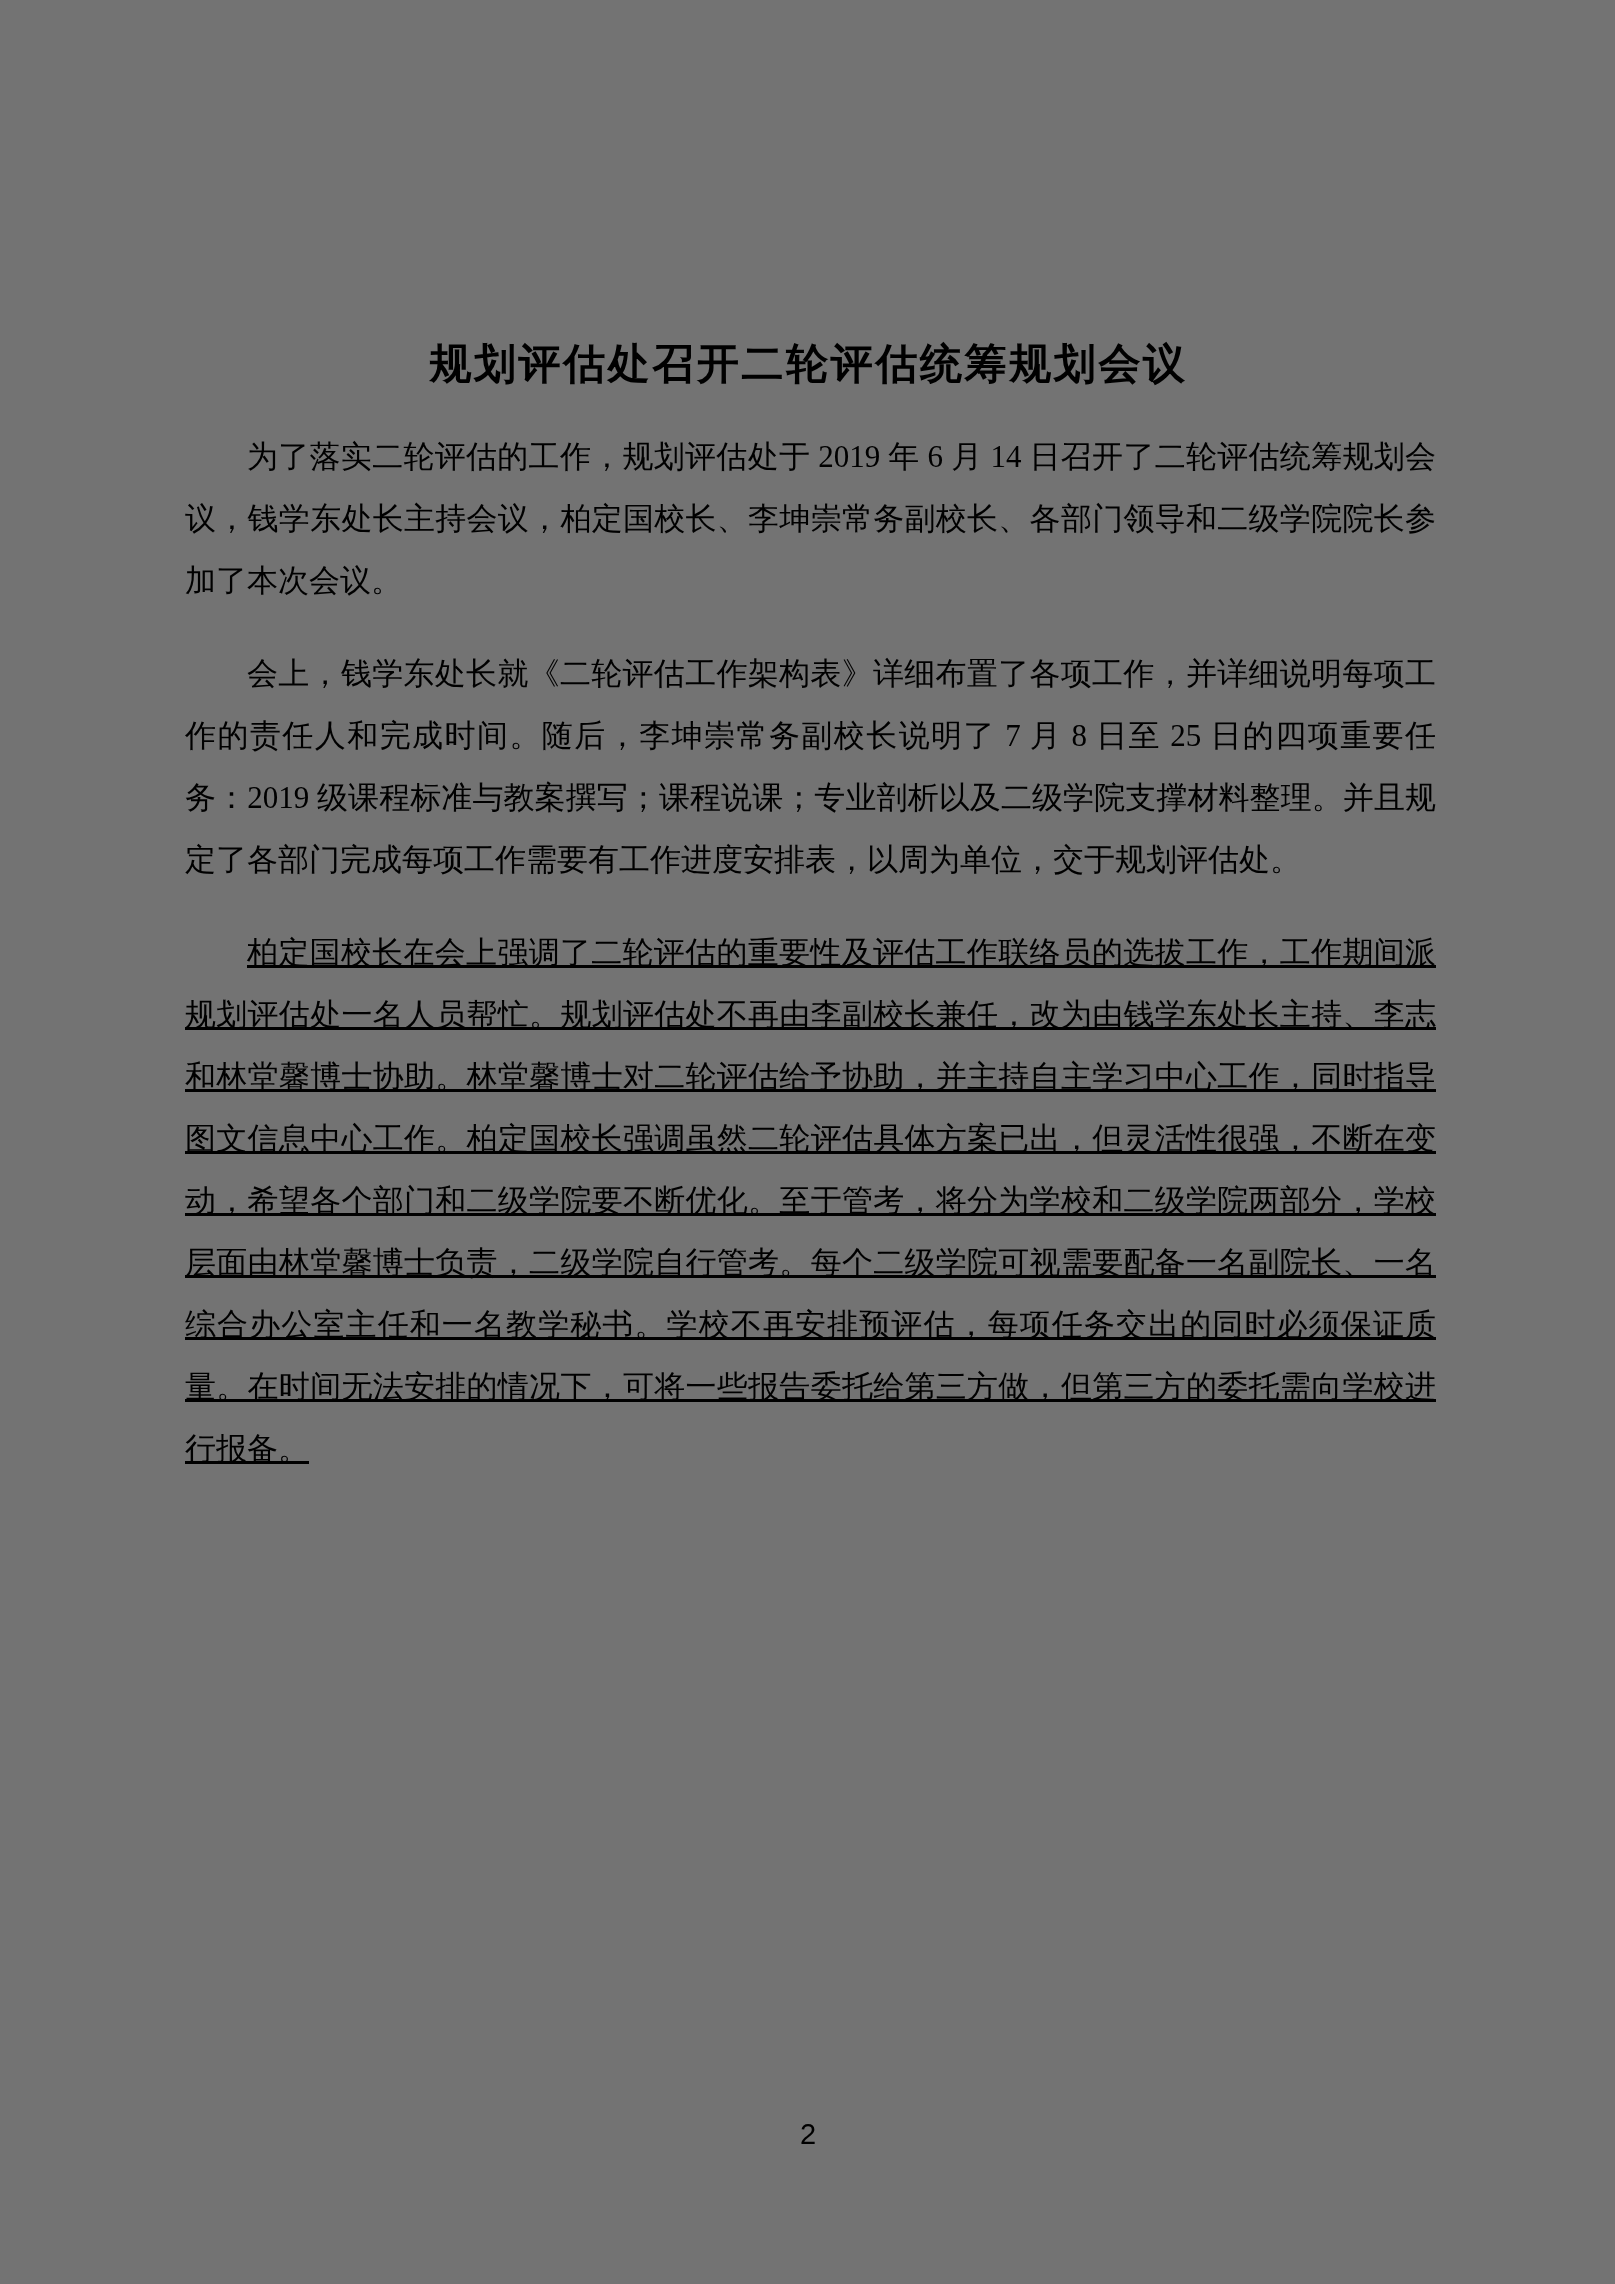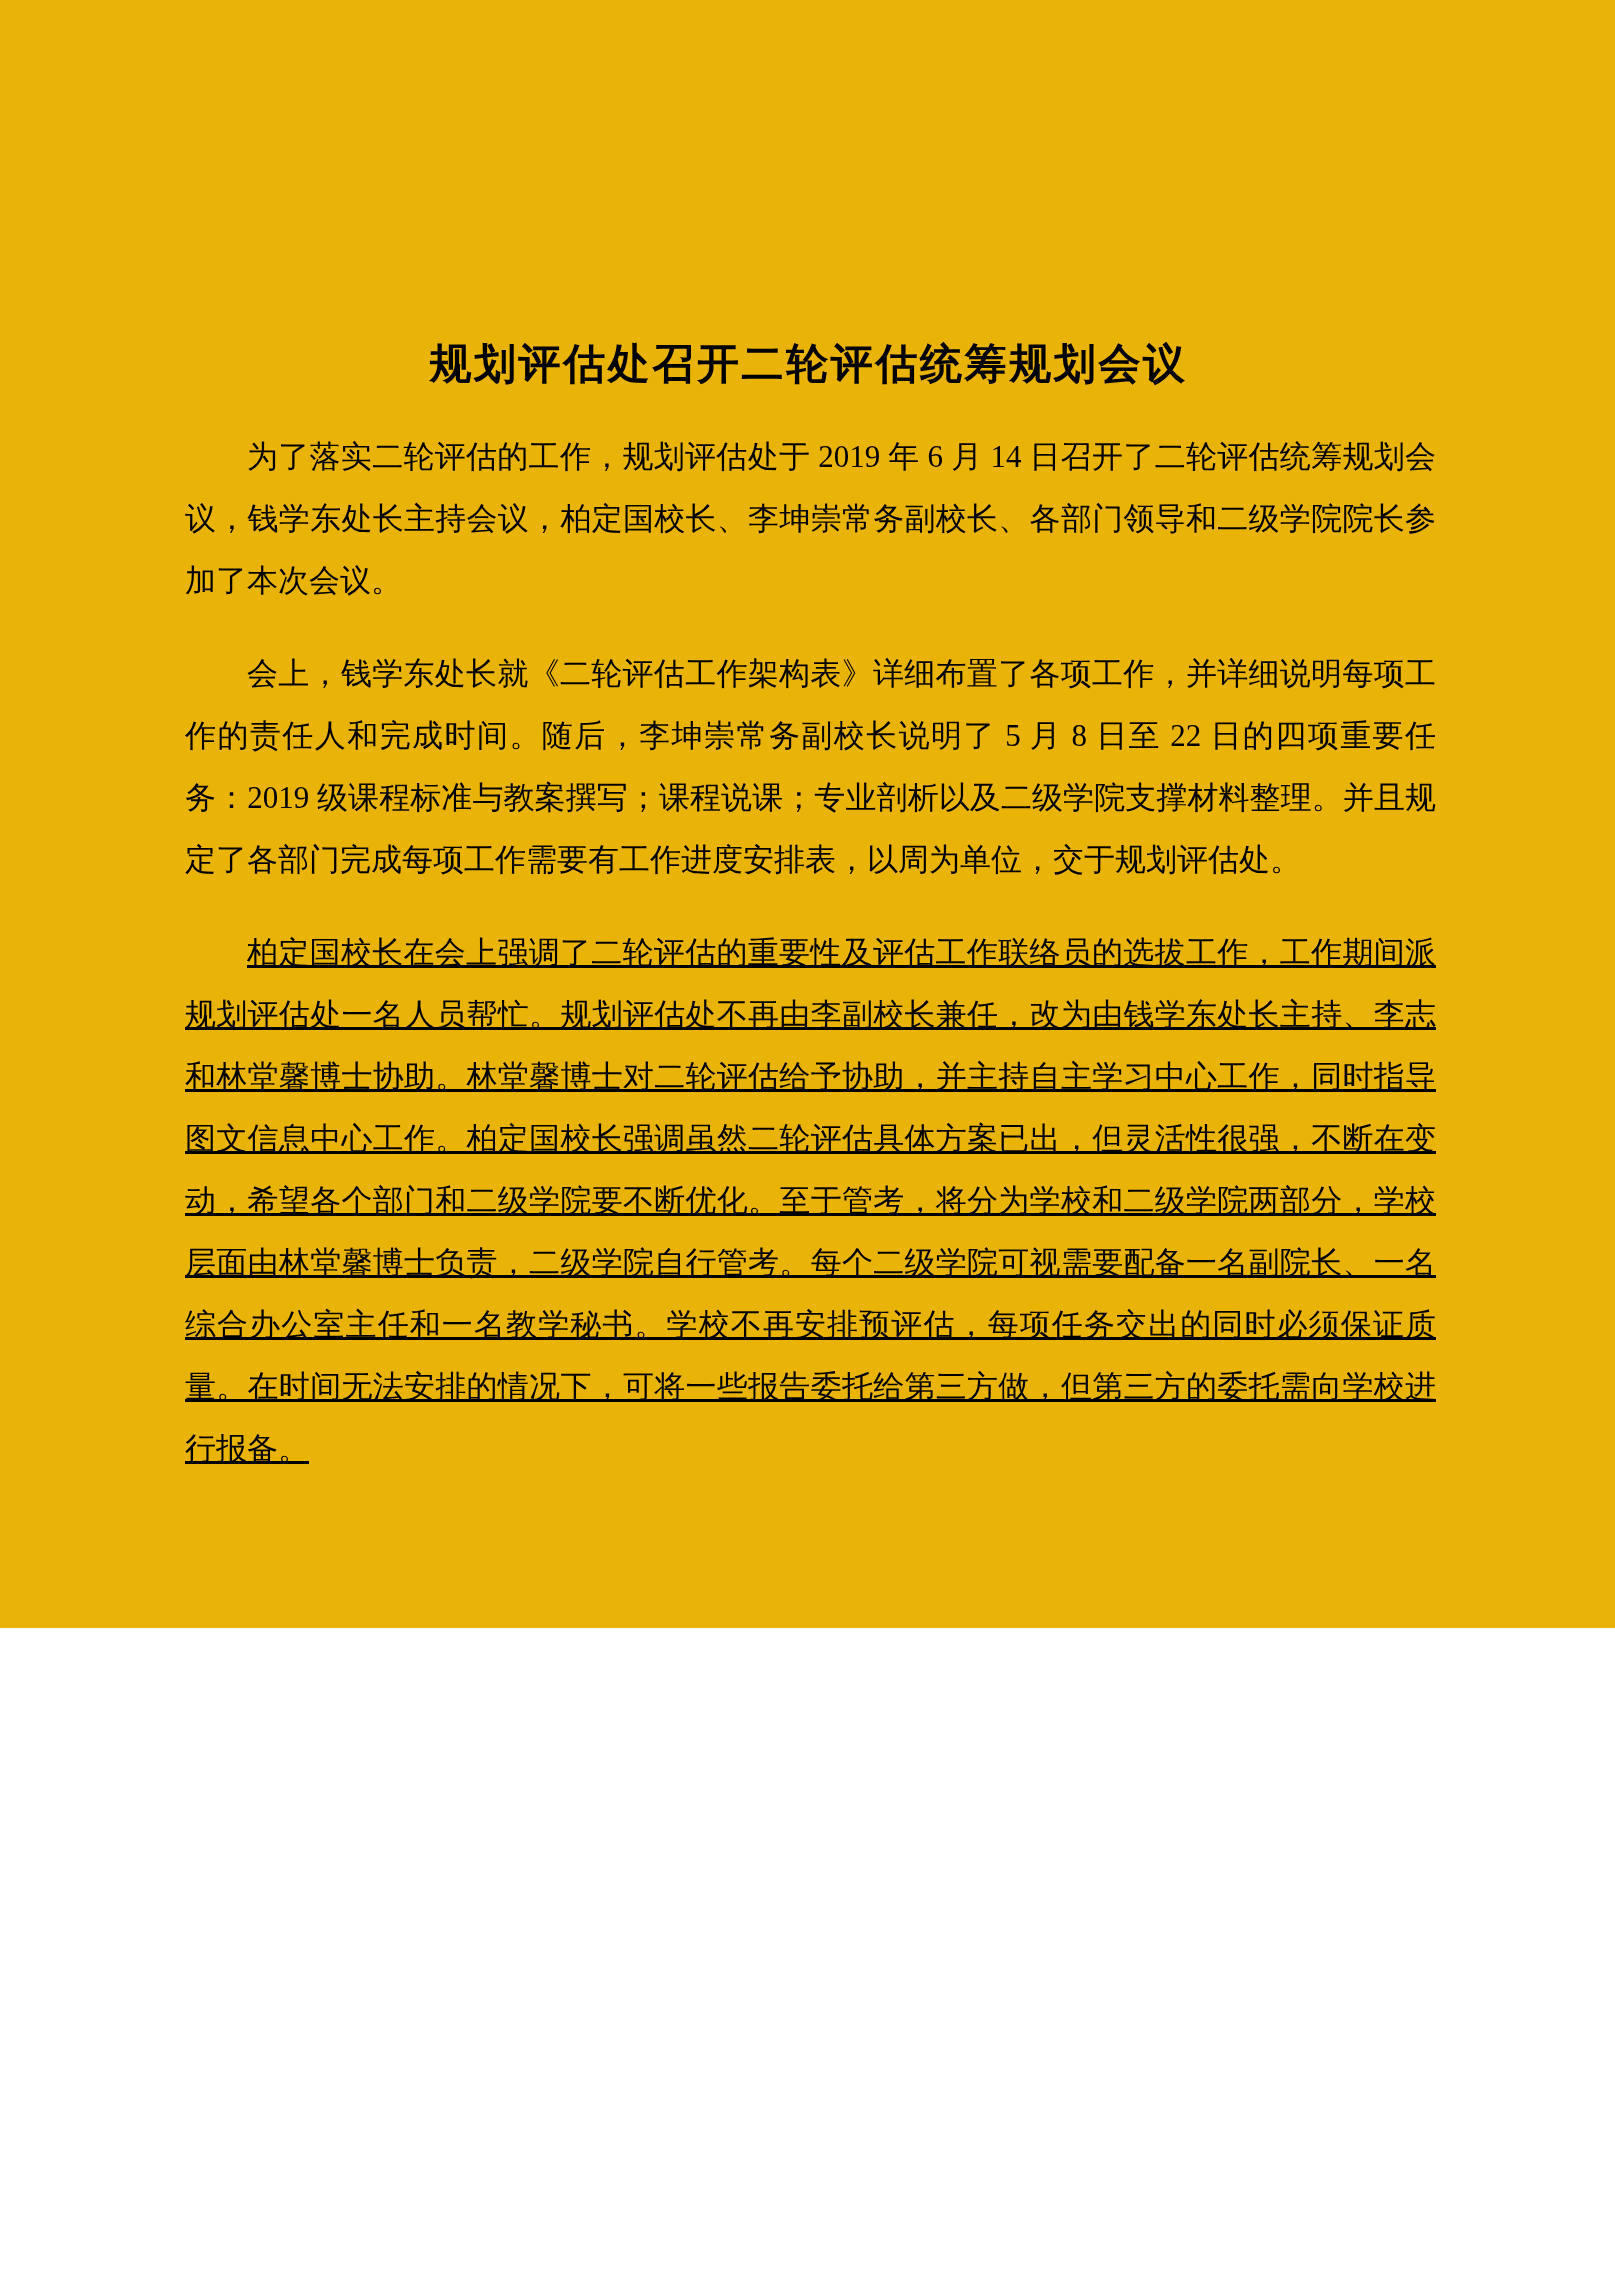--- a/index.html
+++ b/index.html
@@ -20,8 +20,8 @@
     top: 0;
     left: 0;
     width: 1616px;
-    height: 1628px;
-    background: #eab308;
+    height: 2284px;
+    background: #737373;
     overflow: hidden;
   }
   .content {

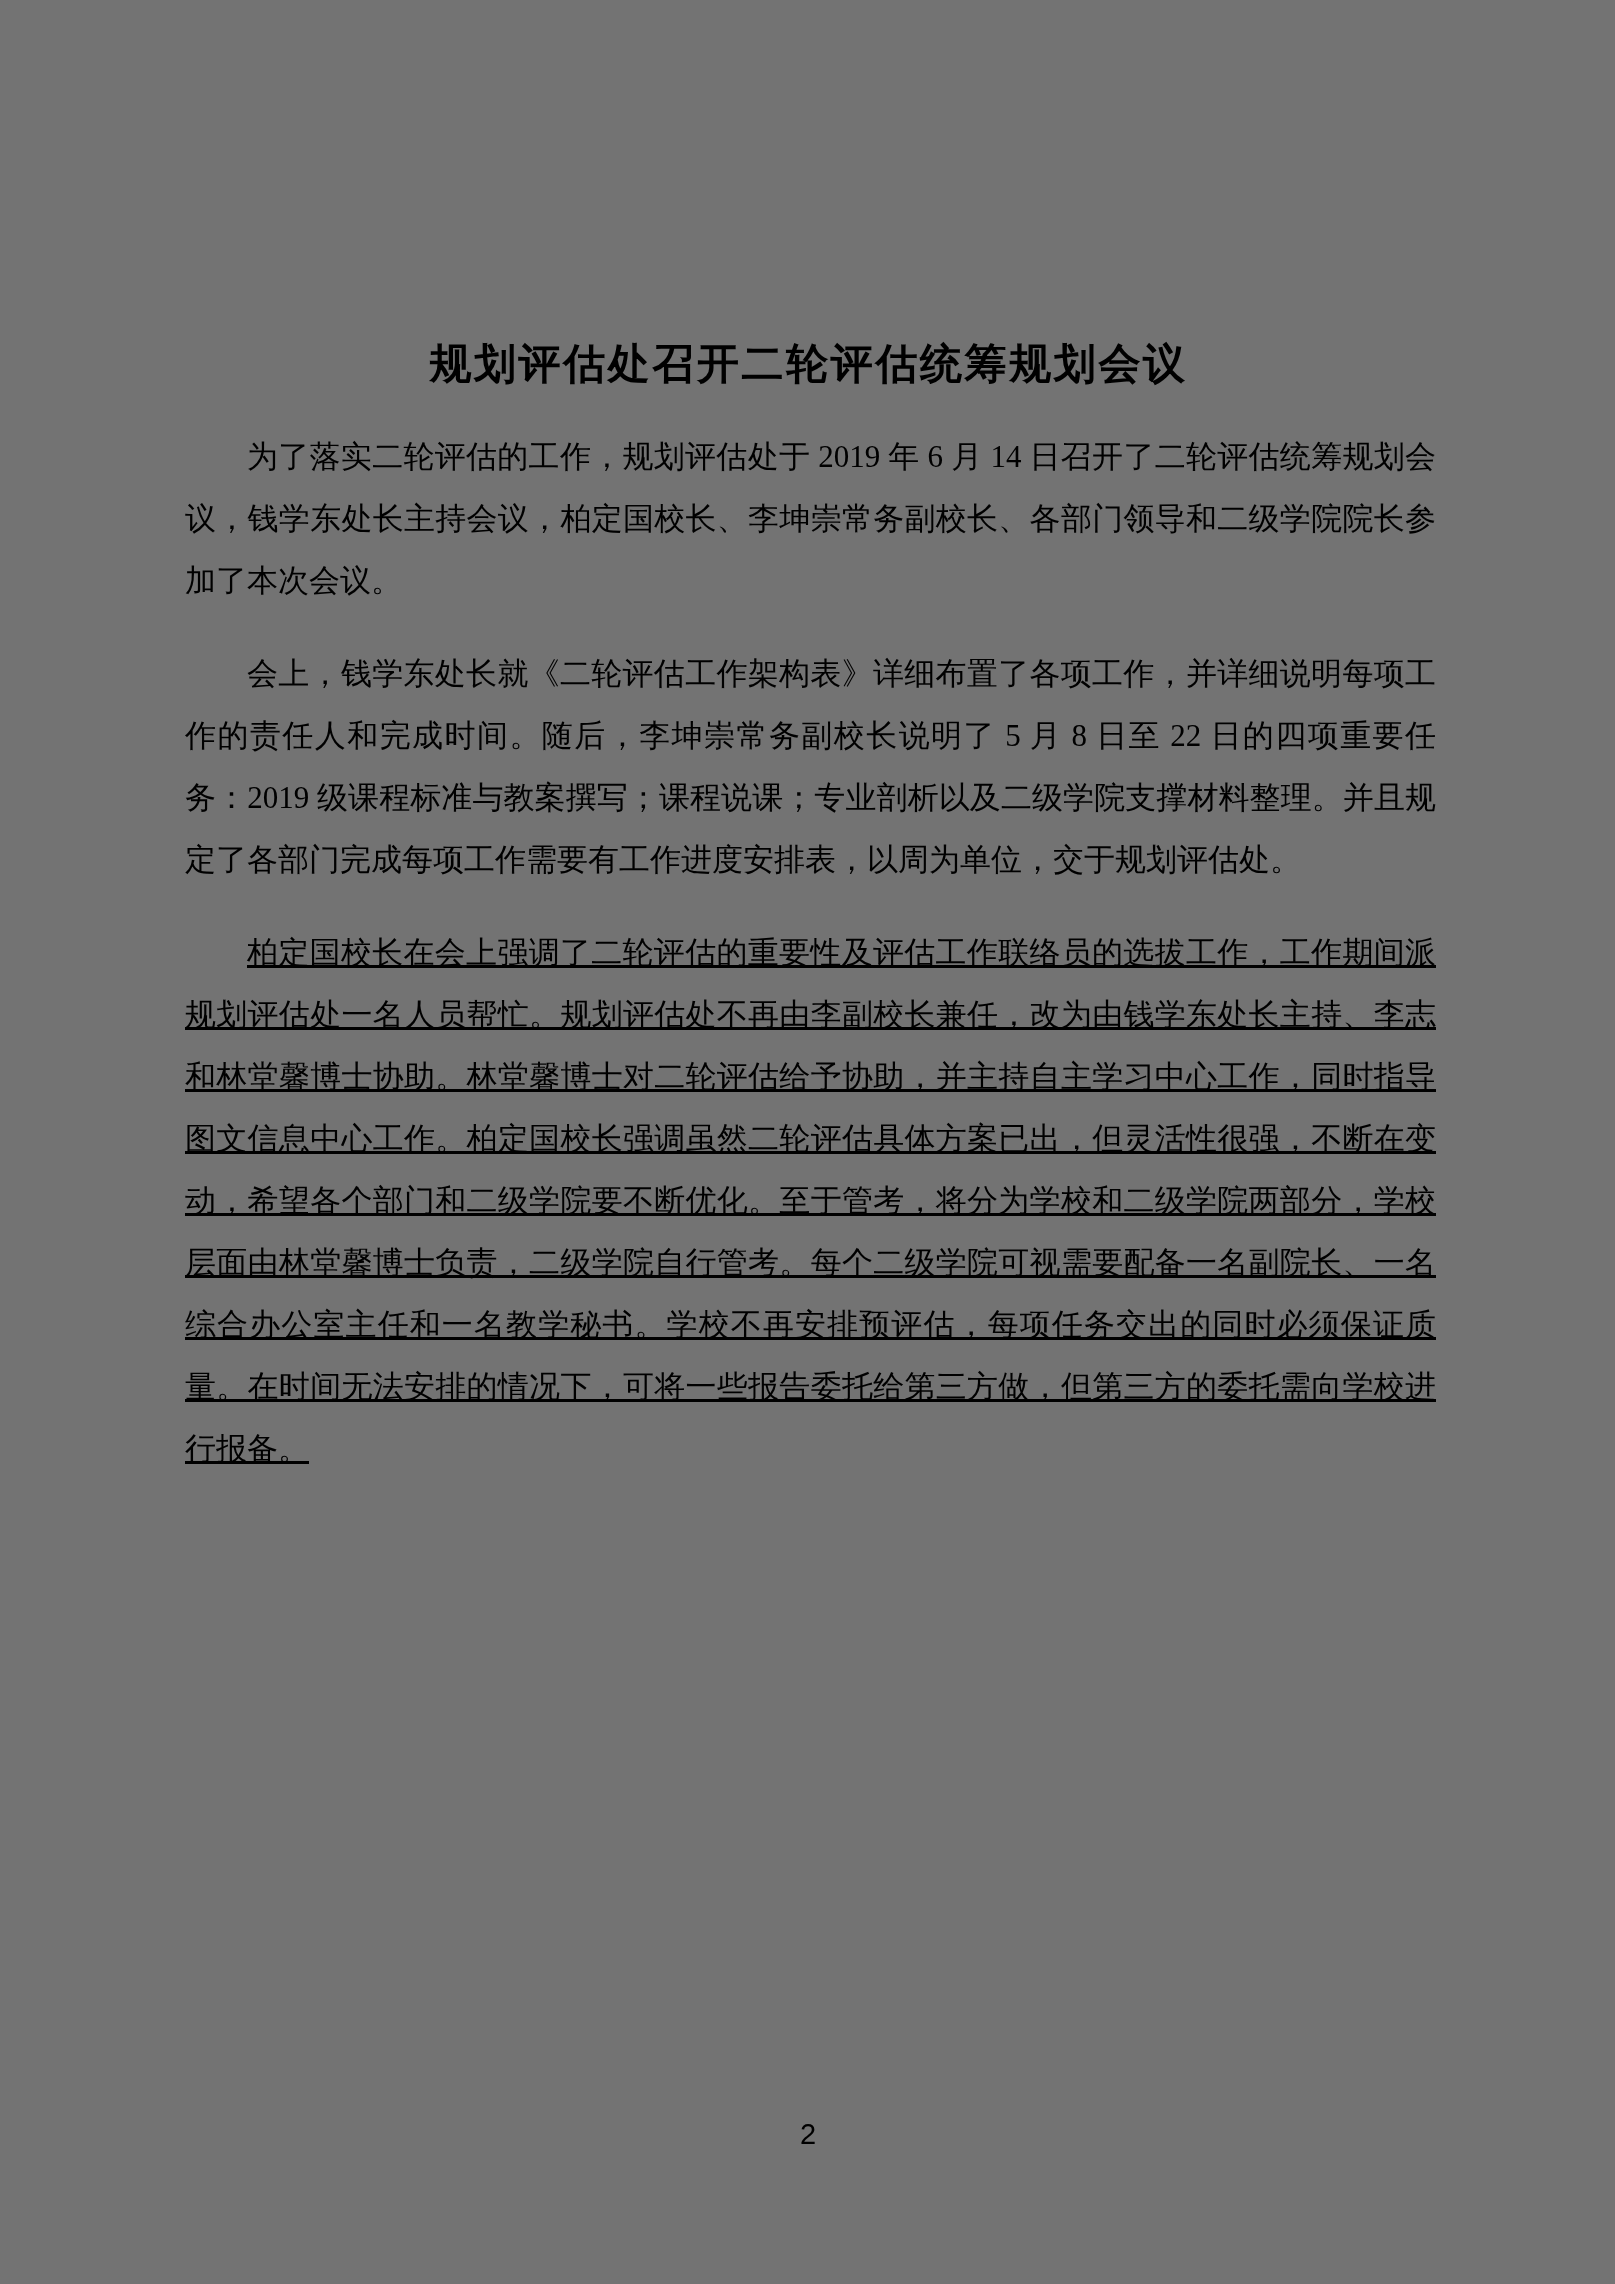--- a/index.html
+++ b/index.html
@@ -65,7 +65,7 @@
   <div class="content">
     <h1 class="doc-title">规划评估处召开二轮评估统筹规划会议</h1>
     <p class="para">为了落实二轮评估的工作，规划评估处于 2019 年 6 月 14 日召开了二轮评估统筹规划会议，钱学东处长主持会议，柏定国校长、李坤崇常务副校长、各部门领导和二级学院院长参加了本次会议。</p>
-    <p class="para">会上，钱学东处长就《二轮评估工作架构表》详细布置了各项工作，并详细说明每项工作的责任人和完成时间。随后，李坤崇常务副校长说明了 5 月 8 日至 22 日的四项重要任务：2019 级课程标准与教案撰写；课程说课；专业剖析以及二级学院支撑材料整理。并且规定了各部门完成每项工作需要有工作进度安排表，以周为单位，交于规划评估处。</p>
+    <p class="para">会上，钱学东处长就《二轮评估工作架构表》详细布置了各项工作，并详细说明每项工作的责任人和完成时间。随后，李坤崇常务副校长说明了 7 月 8 日至 25 日的四项重要任务：2019 级课程标准与教案撰写；课程说课；专业剖析以及二级学院支撑材料整理。并且规定了各部门完成每项工作需要有工作进度安排表，以周为单位，交于规划评估处。</p>
     <p class="para">柏定国校长在会上强调了二轮评估的重要性及评估工作联络员的选拔工作，工作期间派规划评估处一名人员帮忙。规划评估处不再由李副校长兼任，改为由钱学东处长主持、李志和林堂馨博士协助。林堂馨博士对二轮评估给予协助，并主持自主学习中心工作，同时指导图文信息中心工作。柏定国校长强调虽然二轮评估具体方案已出，但灵活性很强，不断在变动，希望各个部门和二级学院要不断优化。至于管考，将分为学校和二级学院两部分，学校层面由林堂馨博士负责，二级学院自行管考。每个二级学院可视需要配备一名副院长、一名综合办公室主任和一名教学秘书。学校不再安排预评估，每项任务交出的同时必须保证质量。在时间无法安排的情况下，可将一些报告委托给第三方做，但第三方的委托需向学校进行报备。</p>
   </div>
   <div class="page-number">2</div>

